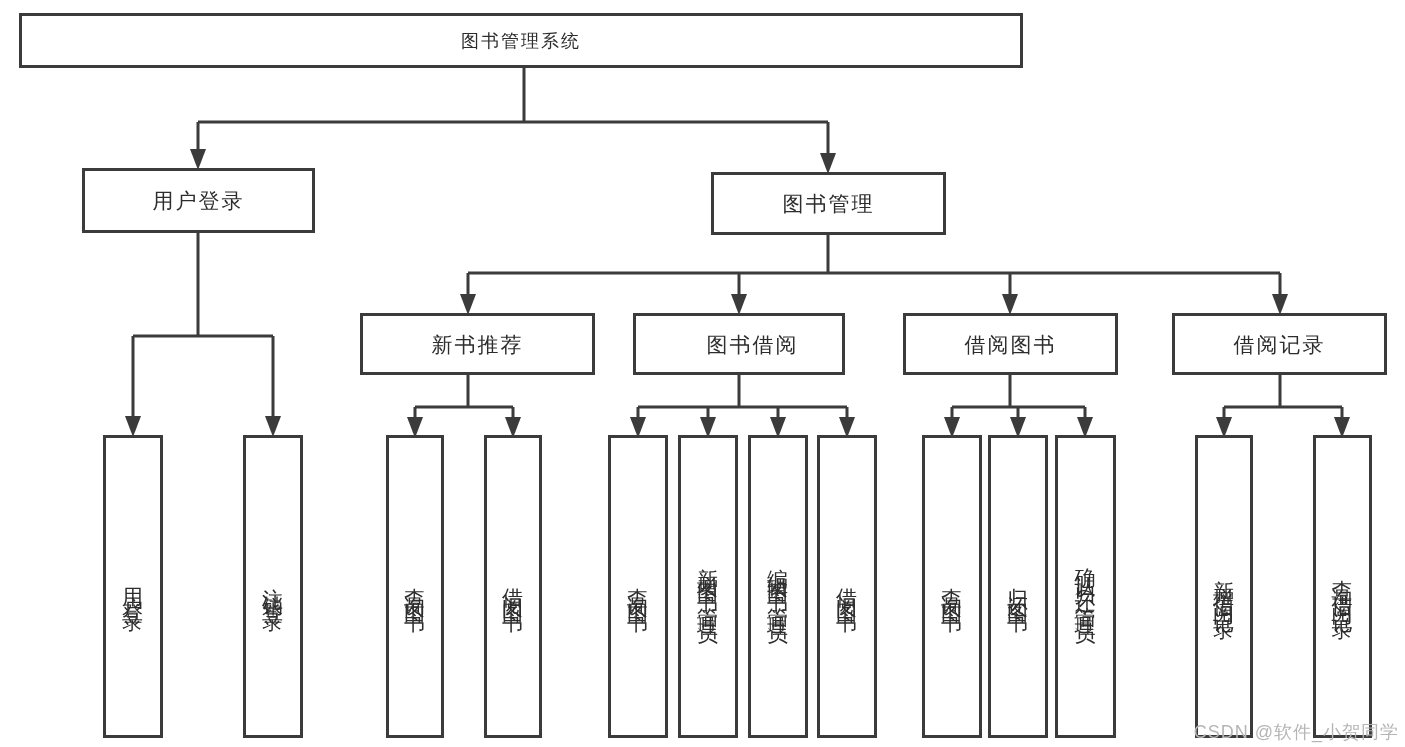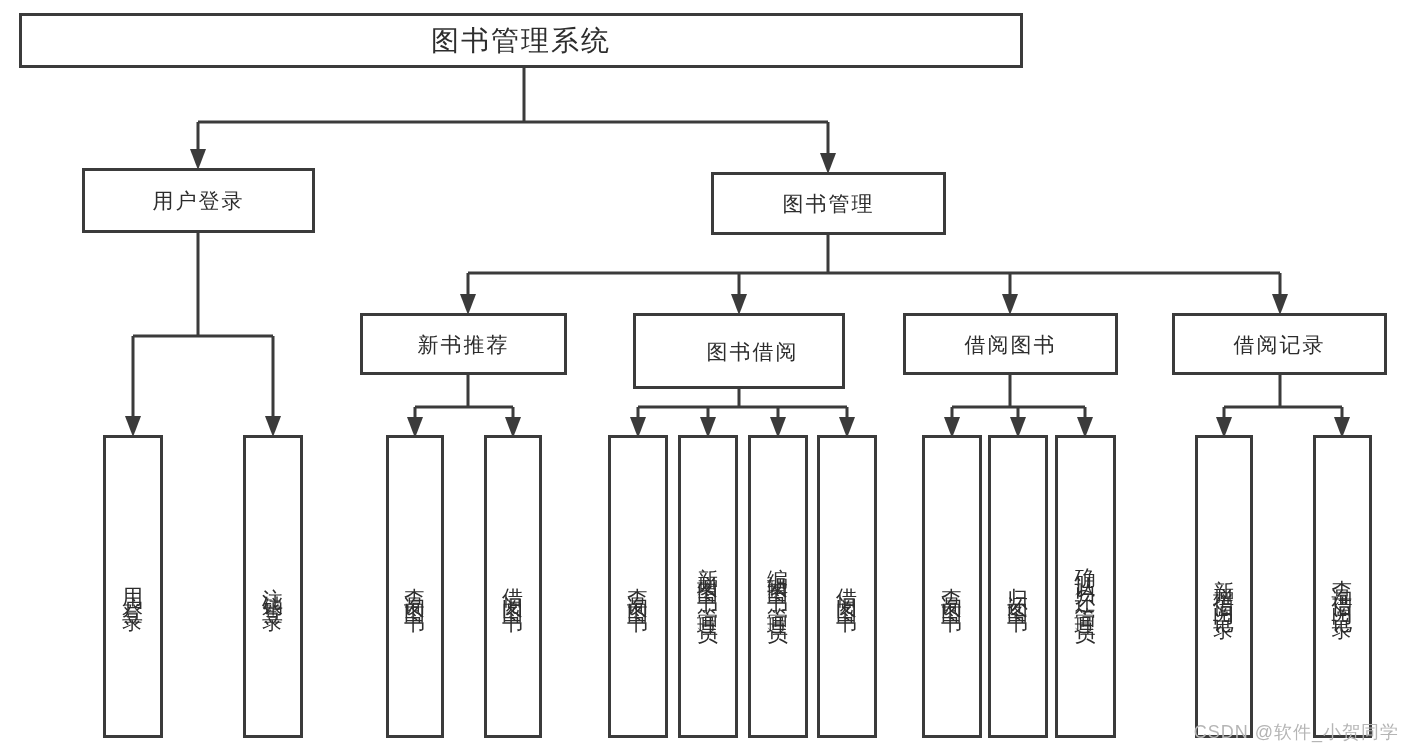--- a/index.html
+++ b/index.html
@@ -31,7 +31,7 @@
     z-index:2;
   }
   .box.h{letter-spacing:2px;}
-  .box.root{font-size:28px;}
+  .box.root{font-size:18px;}
   .box.v{
     writing-mode:vertical-rl;
     text-orientation:mixed;

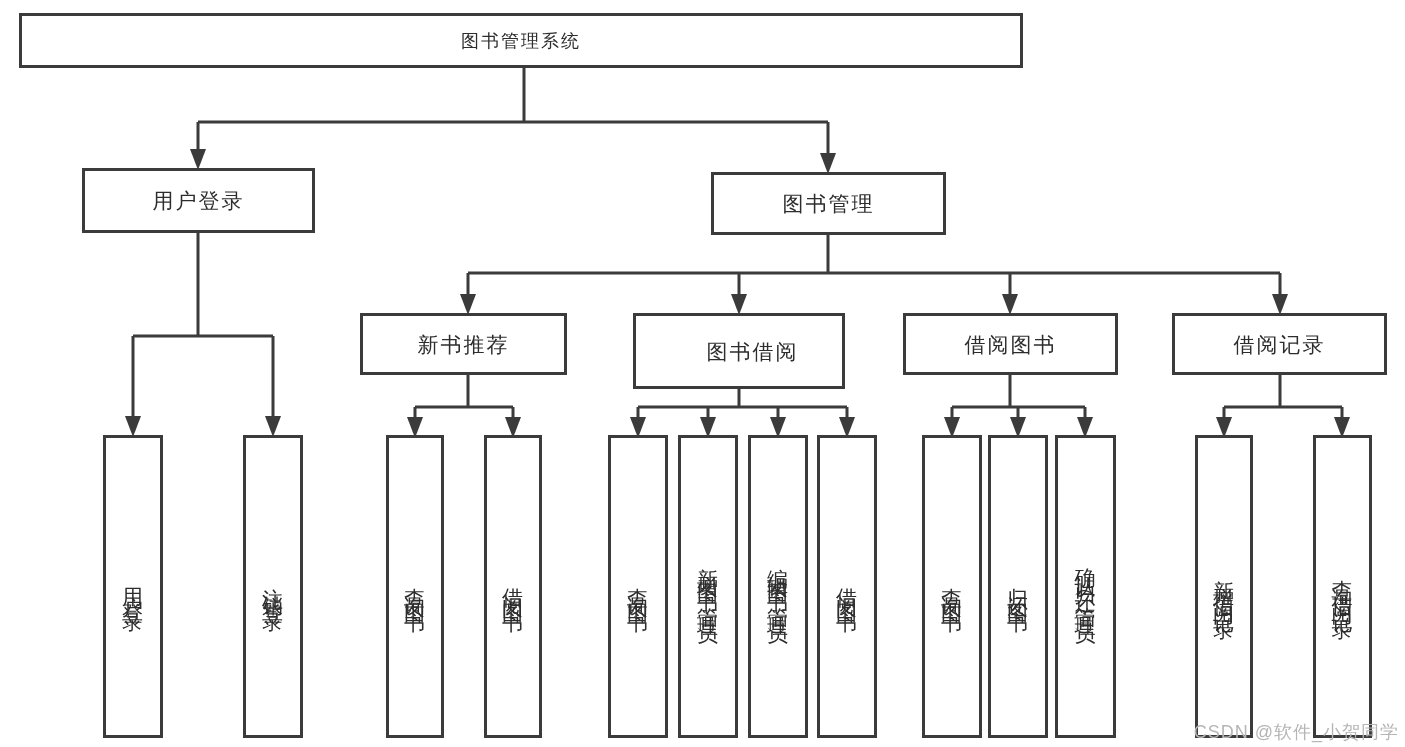--- a/index.html
+++ b/index.html
@@ -114,7 +114,7 @@
     <span>图书管理</span>
   </div>
 
-  <div class="box h" style="left:360px;top:313px;width:207px;height:62px;">
+  <div class="box h" style="left:360px;top:313px;width:235px;height:62px;">
     <span>新书推荐</span>
   </div>
   <div class="box h" style="left:633px;top:313px;width:212px;height:76px;padding-left:27px;">

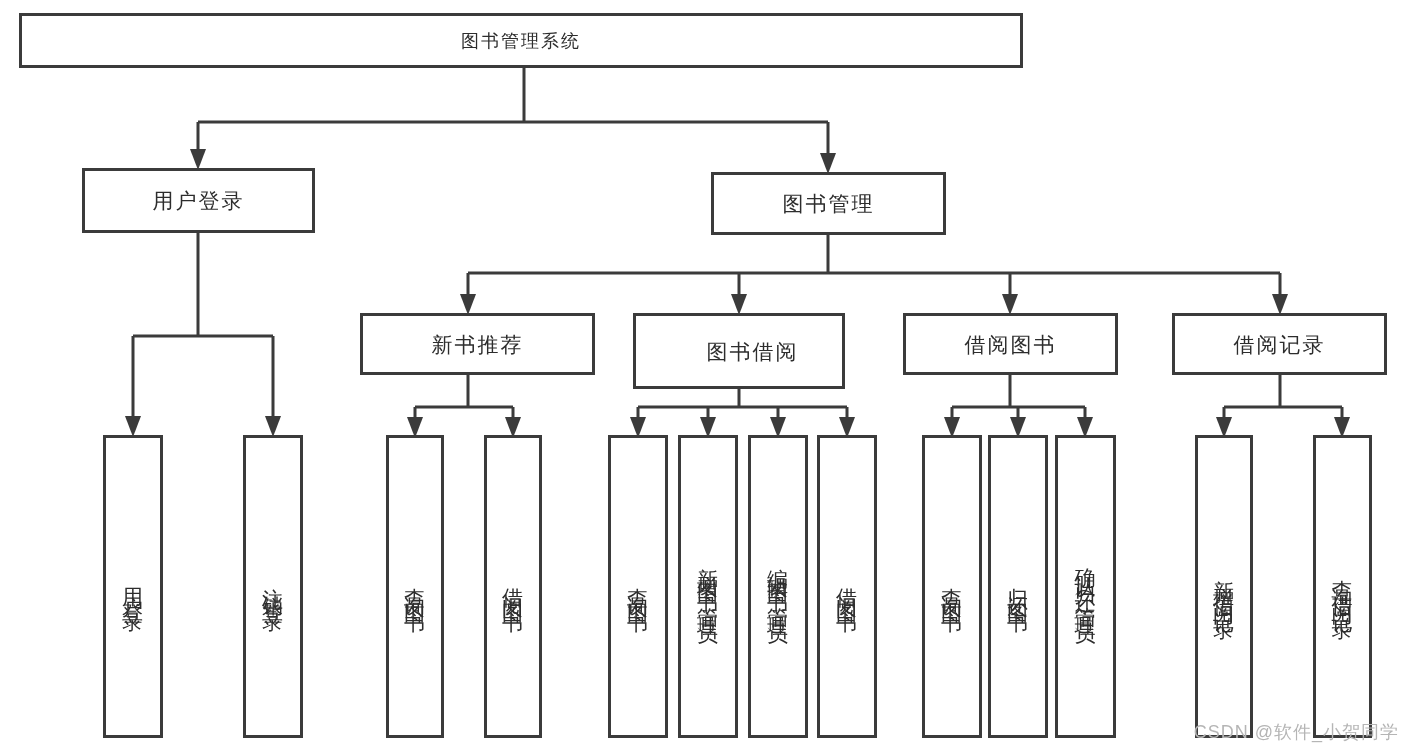--- a/index.html
+++ b/index.html
@@ -117,7 +117,7 @@
   <div class="box h" style="left:360px;top:313px;width:235px;height:62px;">
     <span>新书推荐</span>
   </div>
-  <div class="box h" style="left:633px;top:313px;width:212px;height:76px;padding-left:27px;">
+  <div class="box h" style="left:633px;top:313px;width:212px;height:62px;padding-left:27px;">
     <span>图书借阅</span>
   </div>
   <div class="box h" style="left:903px;top:313px;width:215px;height:62px;">

